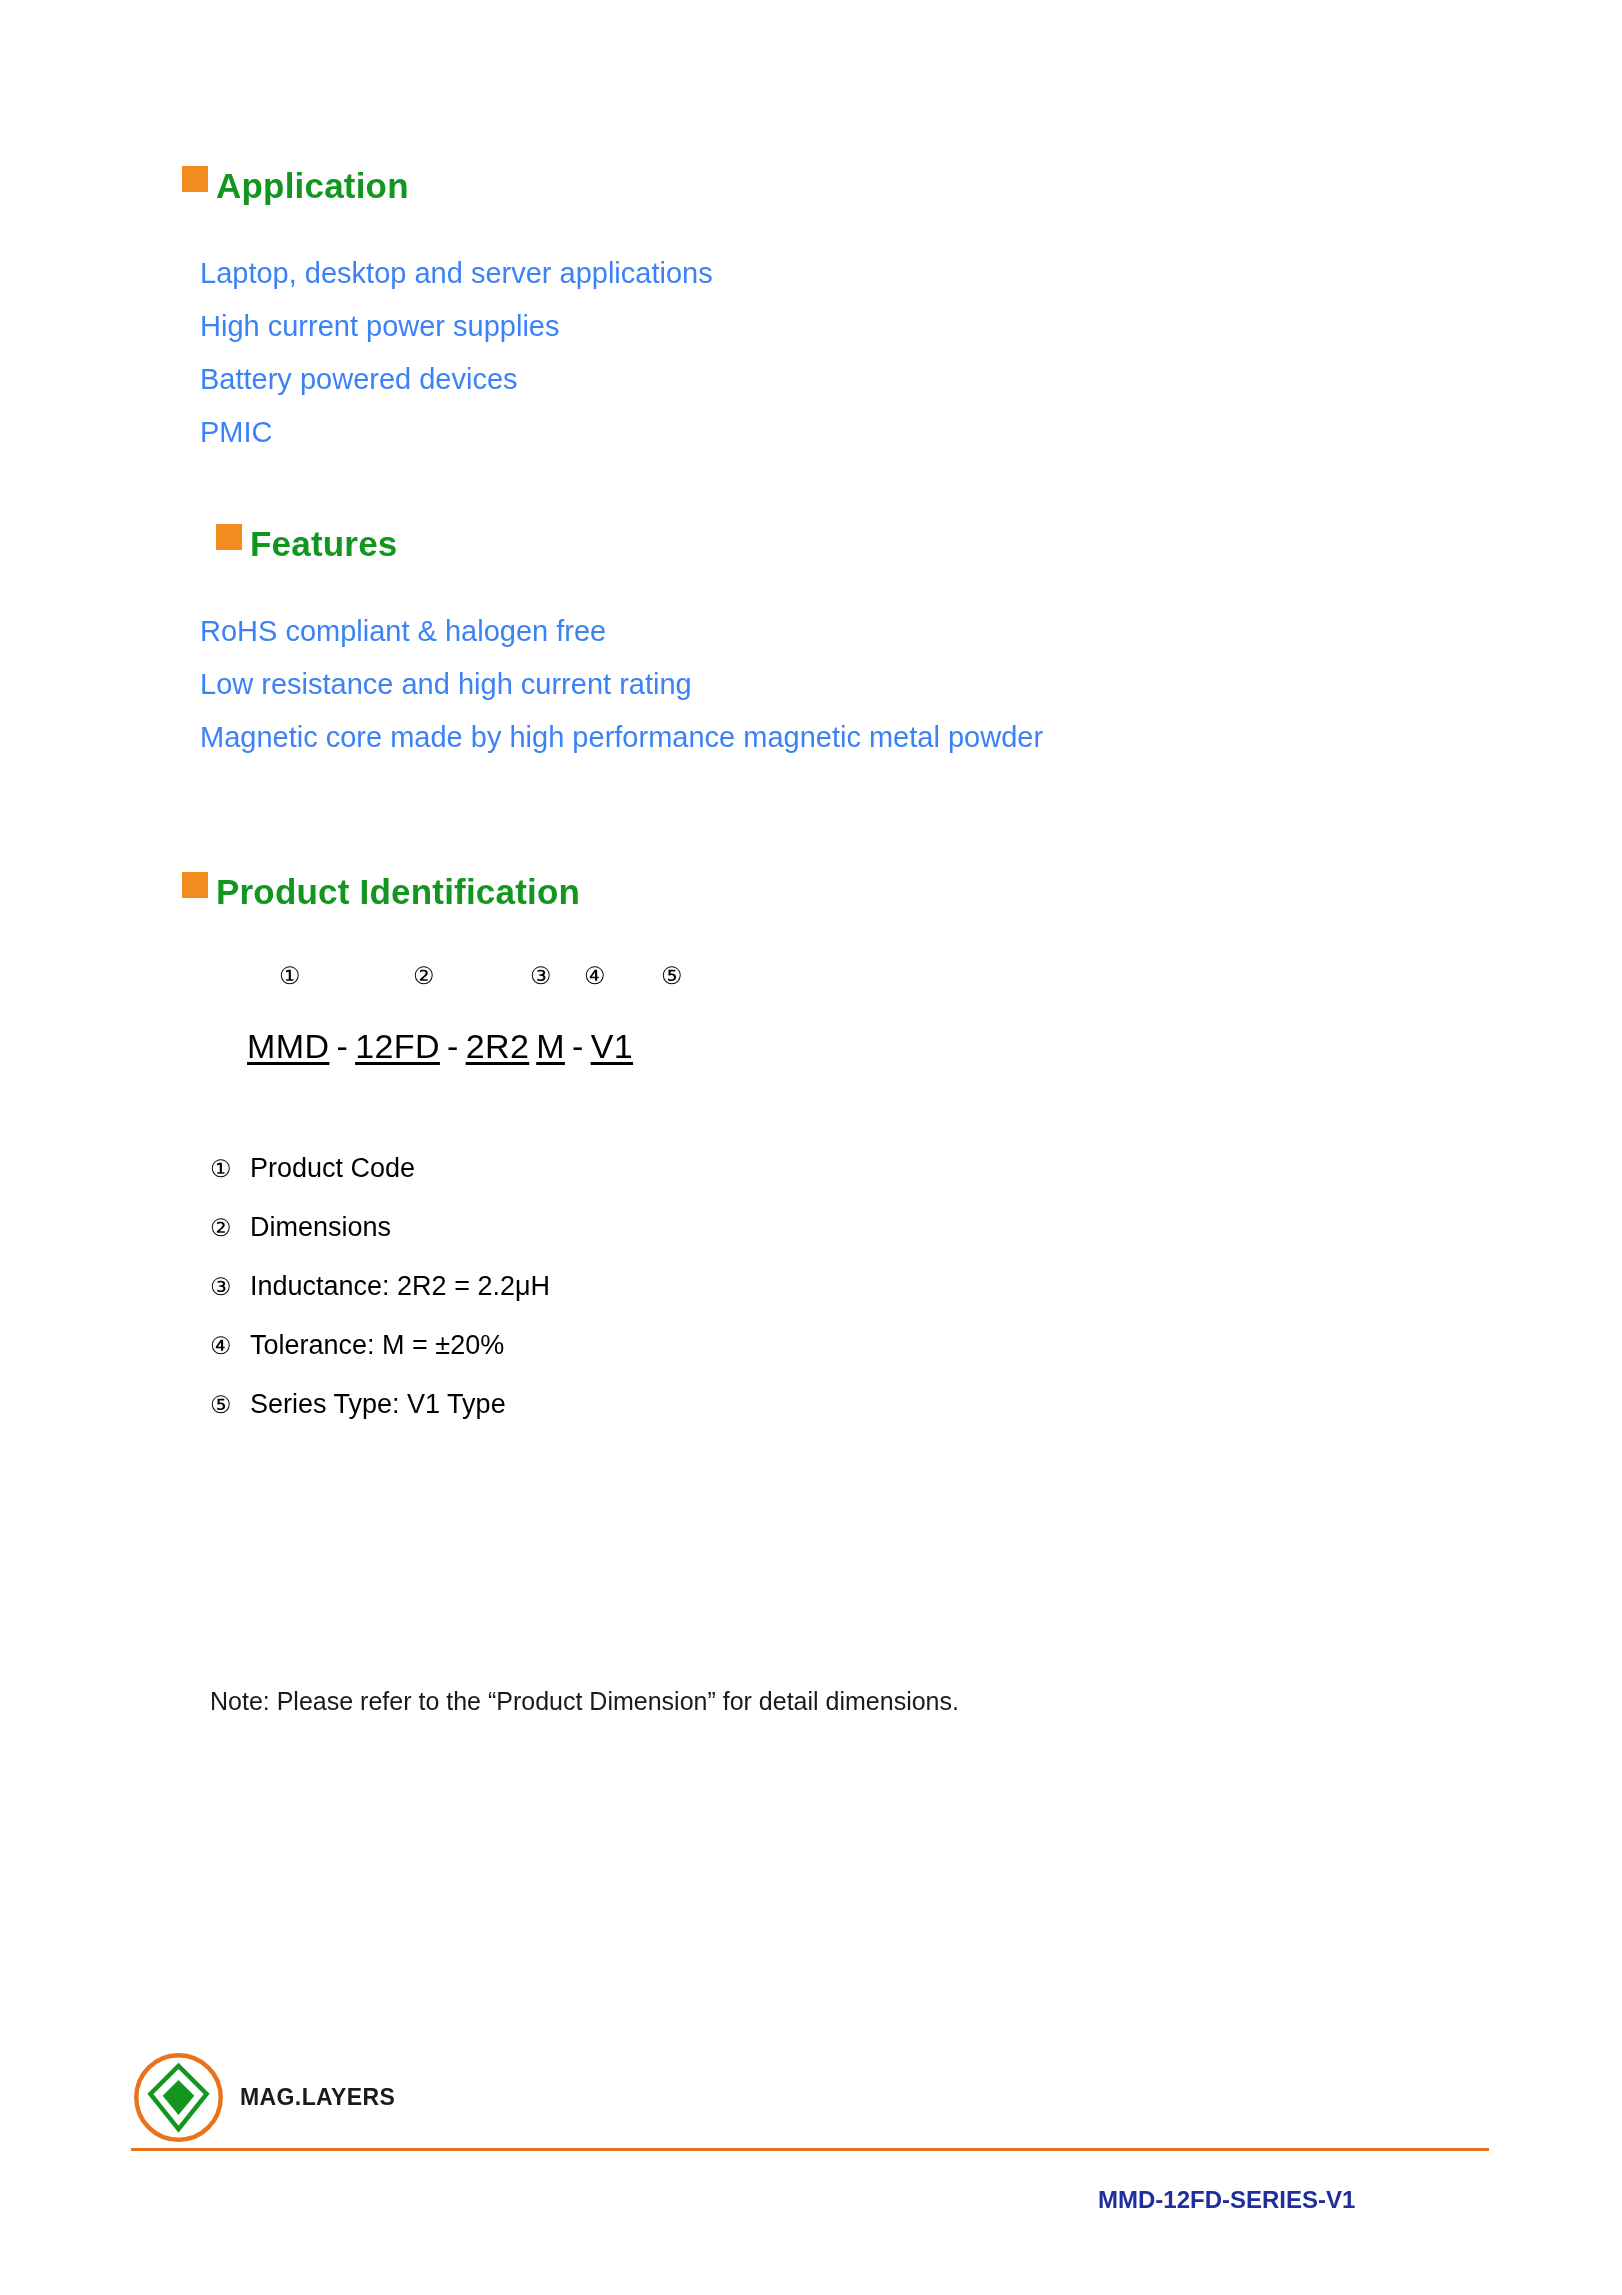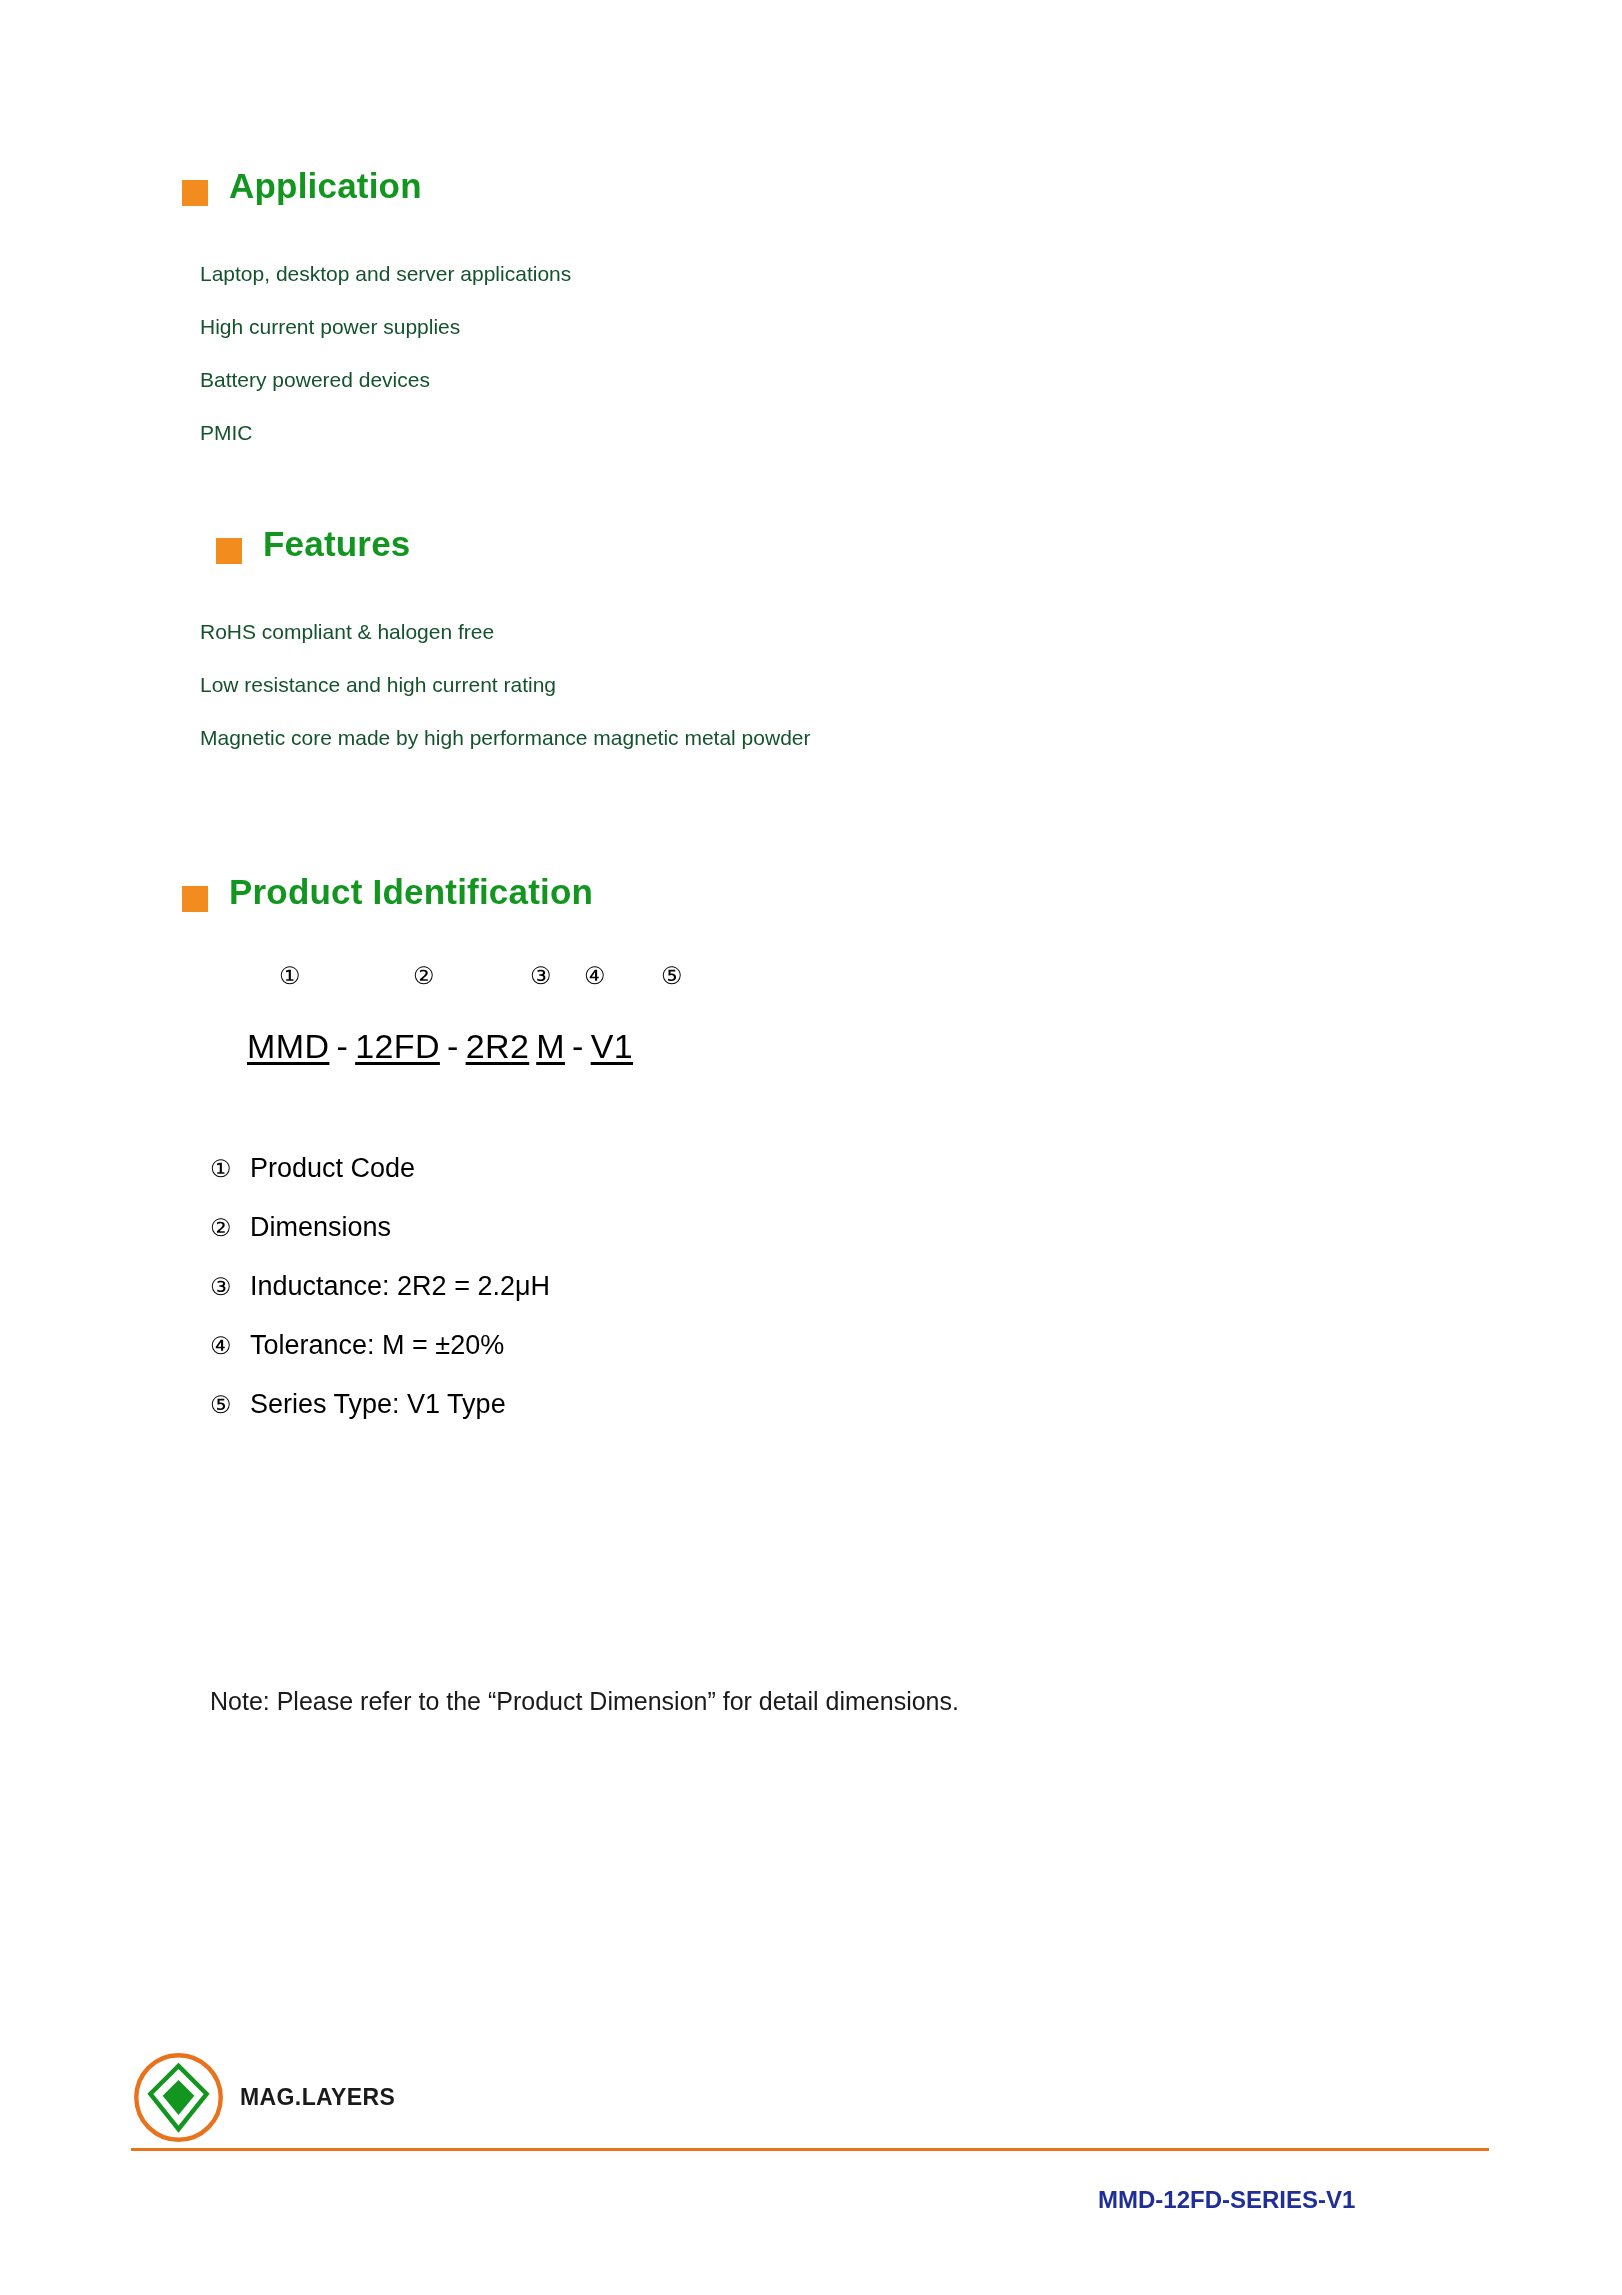--- a/index.html
+++ b/index.html
@@ -26,8 +26,8 @@
   .section-head {
     position: absolute;
     display: flex;
-    align-items: flex-end;
-    gap: 21px;
+    align-items: flex-start;
+    gap: 8px;
     padding-left: 42px;
   }
   .bullet-square {

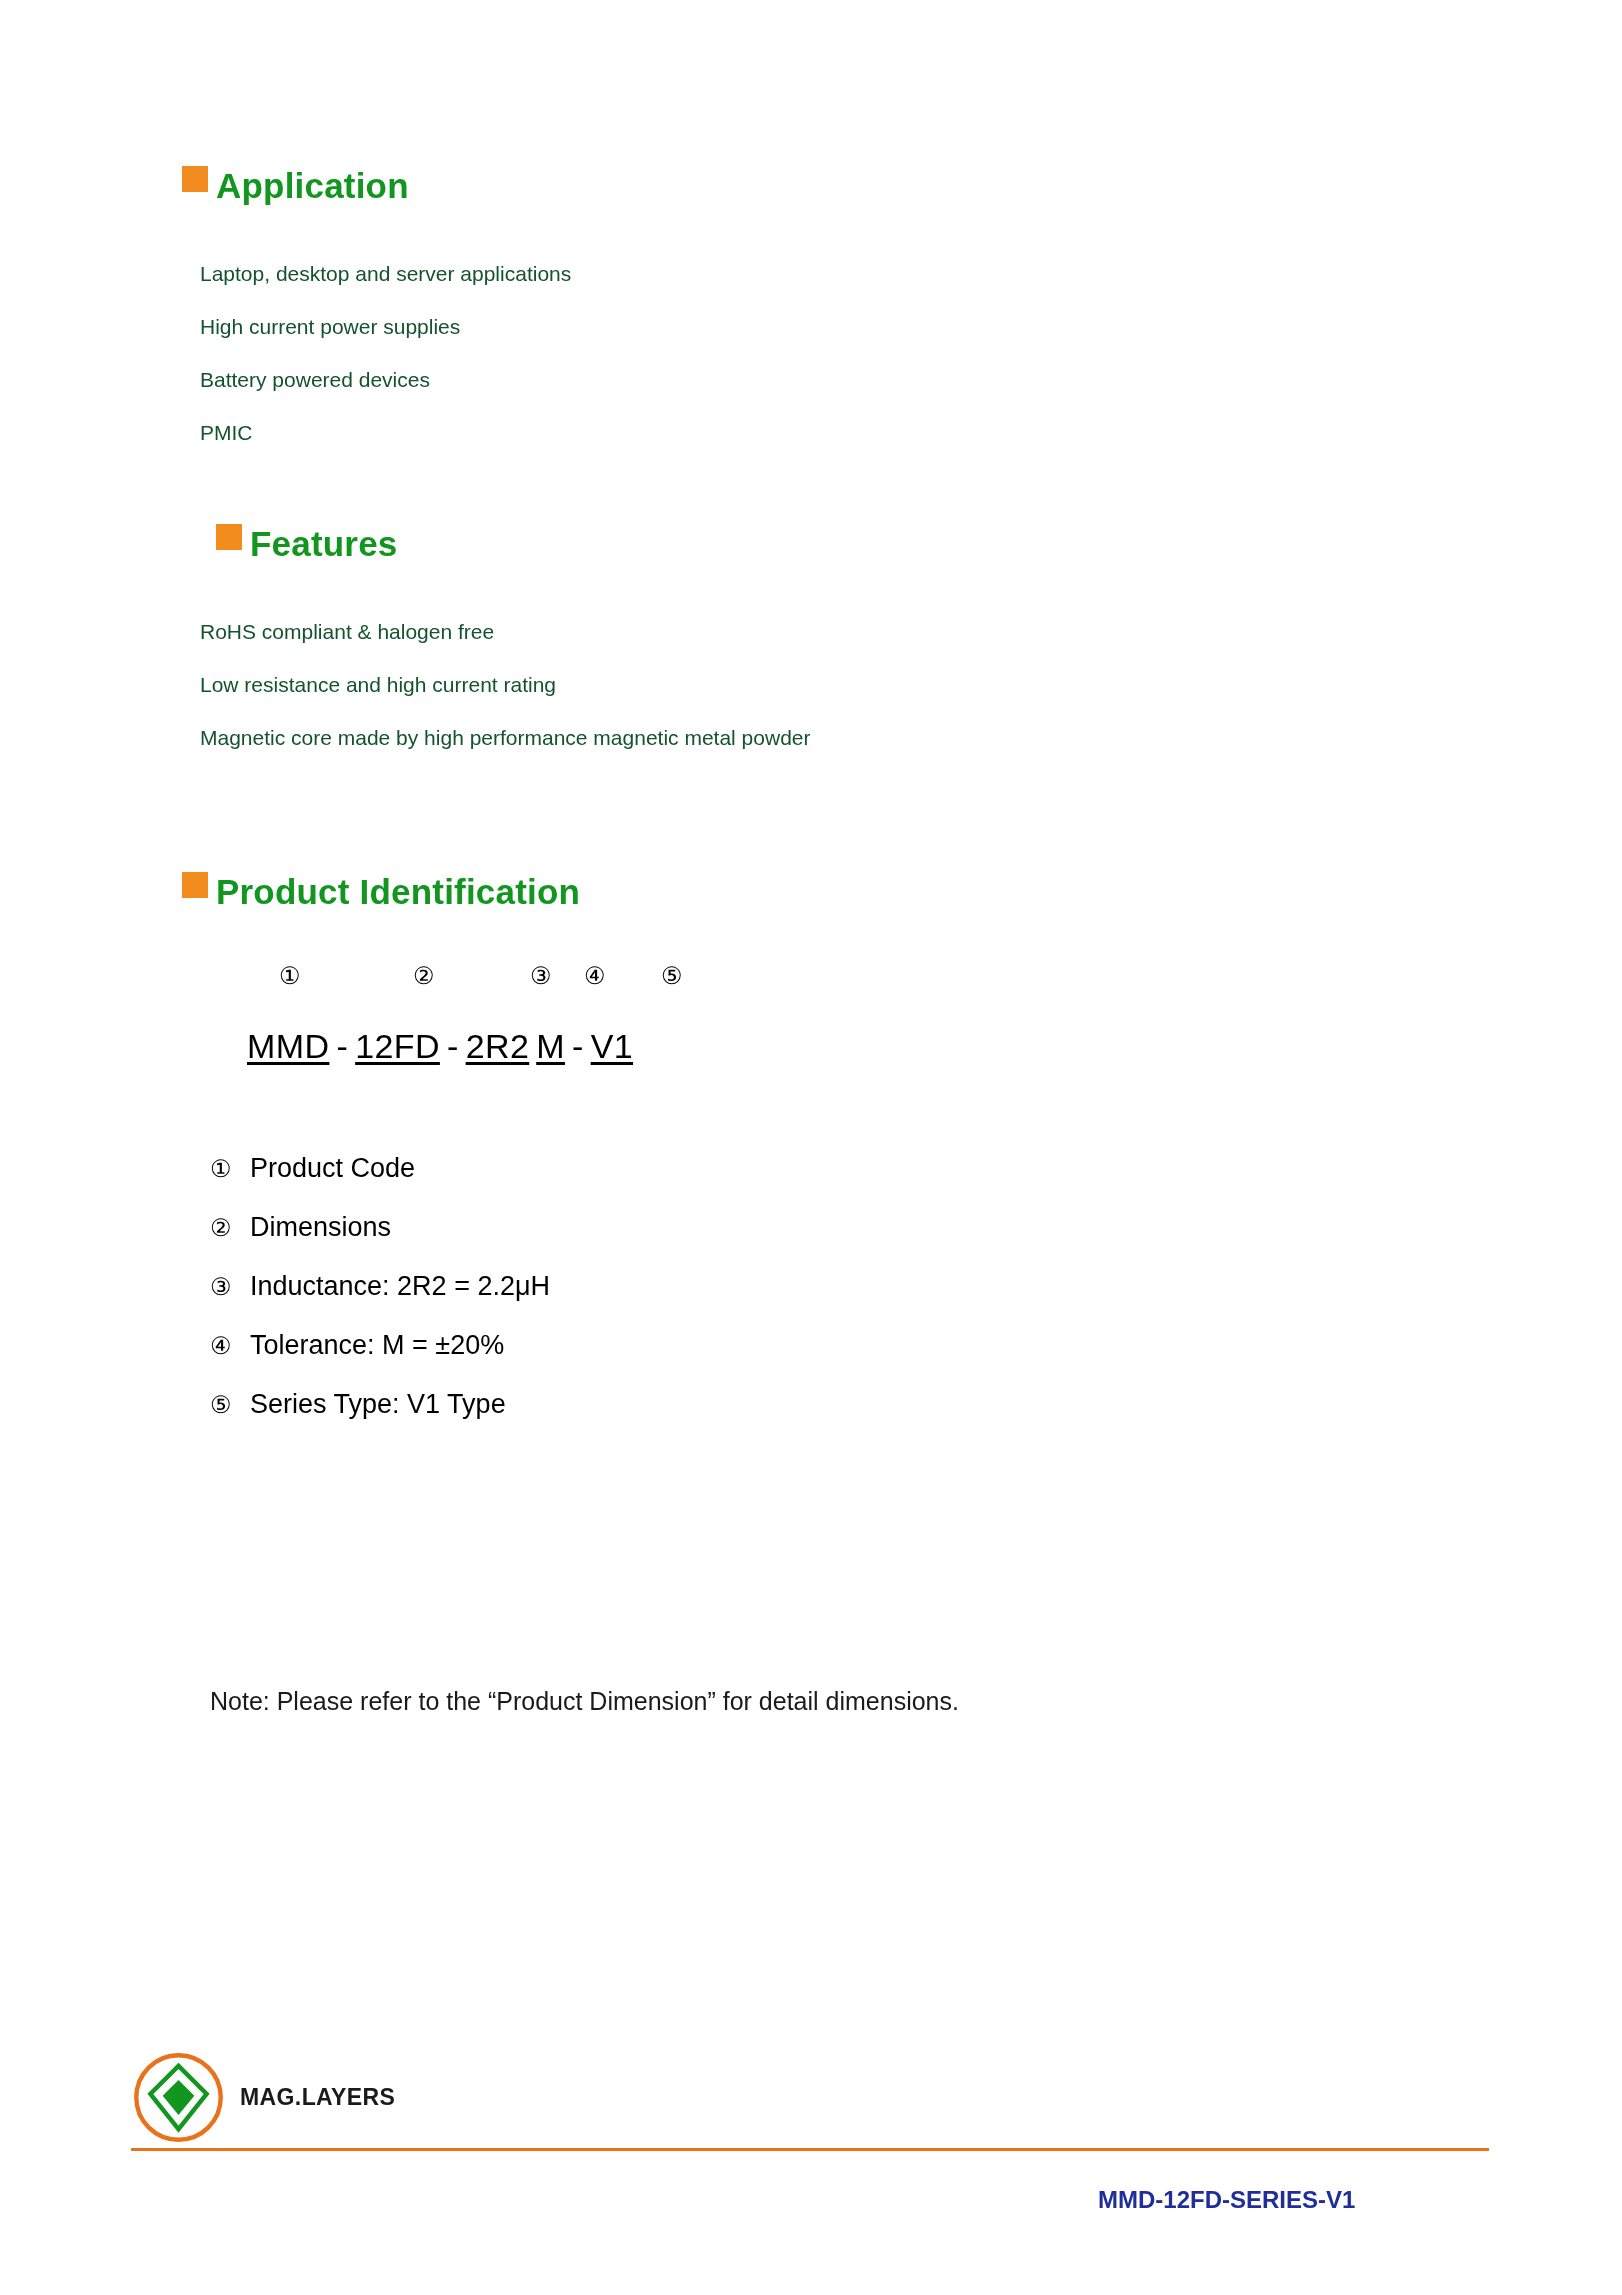--- a/index.html
+++ b/index.html
@@ -48,9 +48,9 @@
   
   .body-block {
     position: absolute;
-    font-size: 21px;
+    font-size: 29px;
     line-height: 53px;
-    color: #14532d;
+    color: #3b82f6;
     white-space: nowrap;
   }
   .body-block div { white-space: nowrap; }

